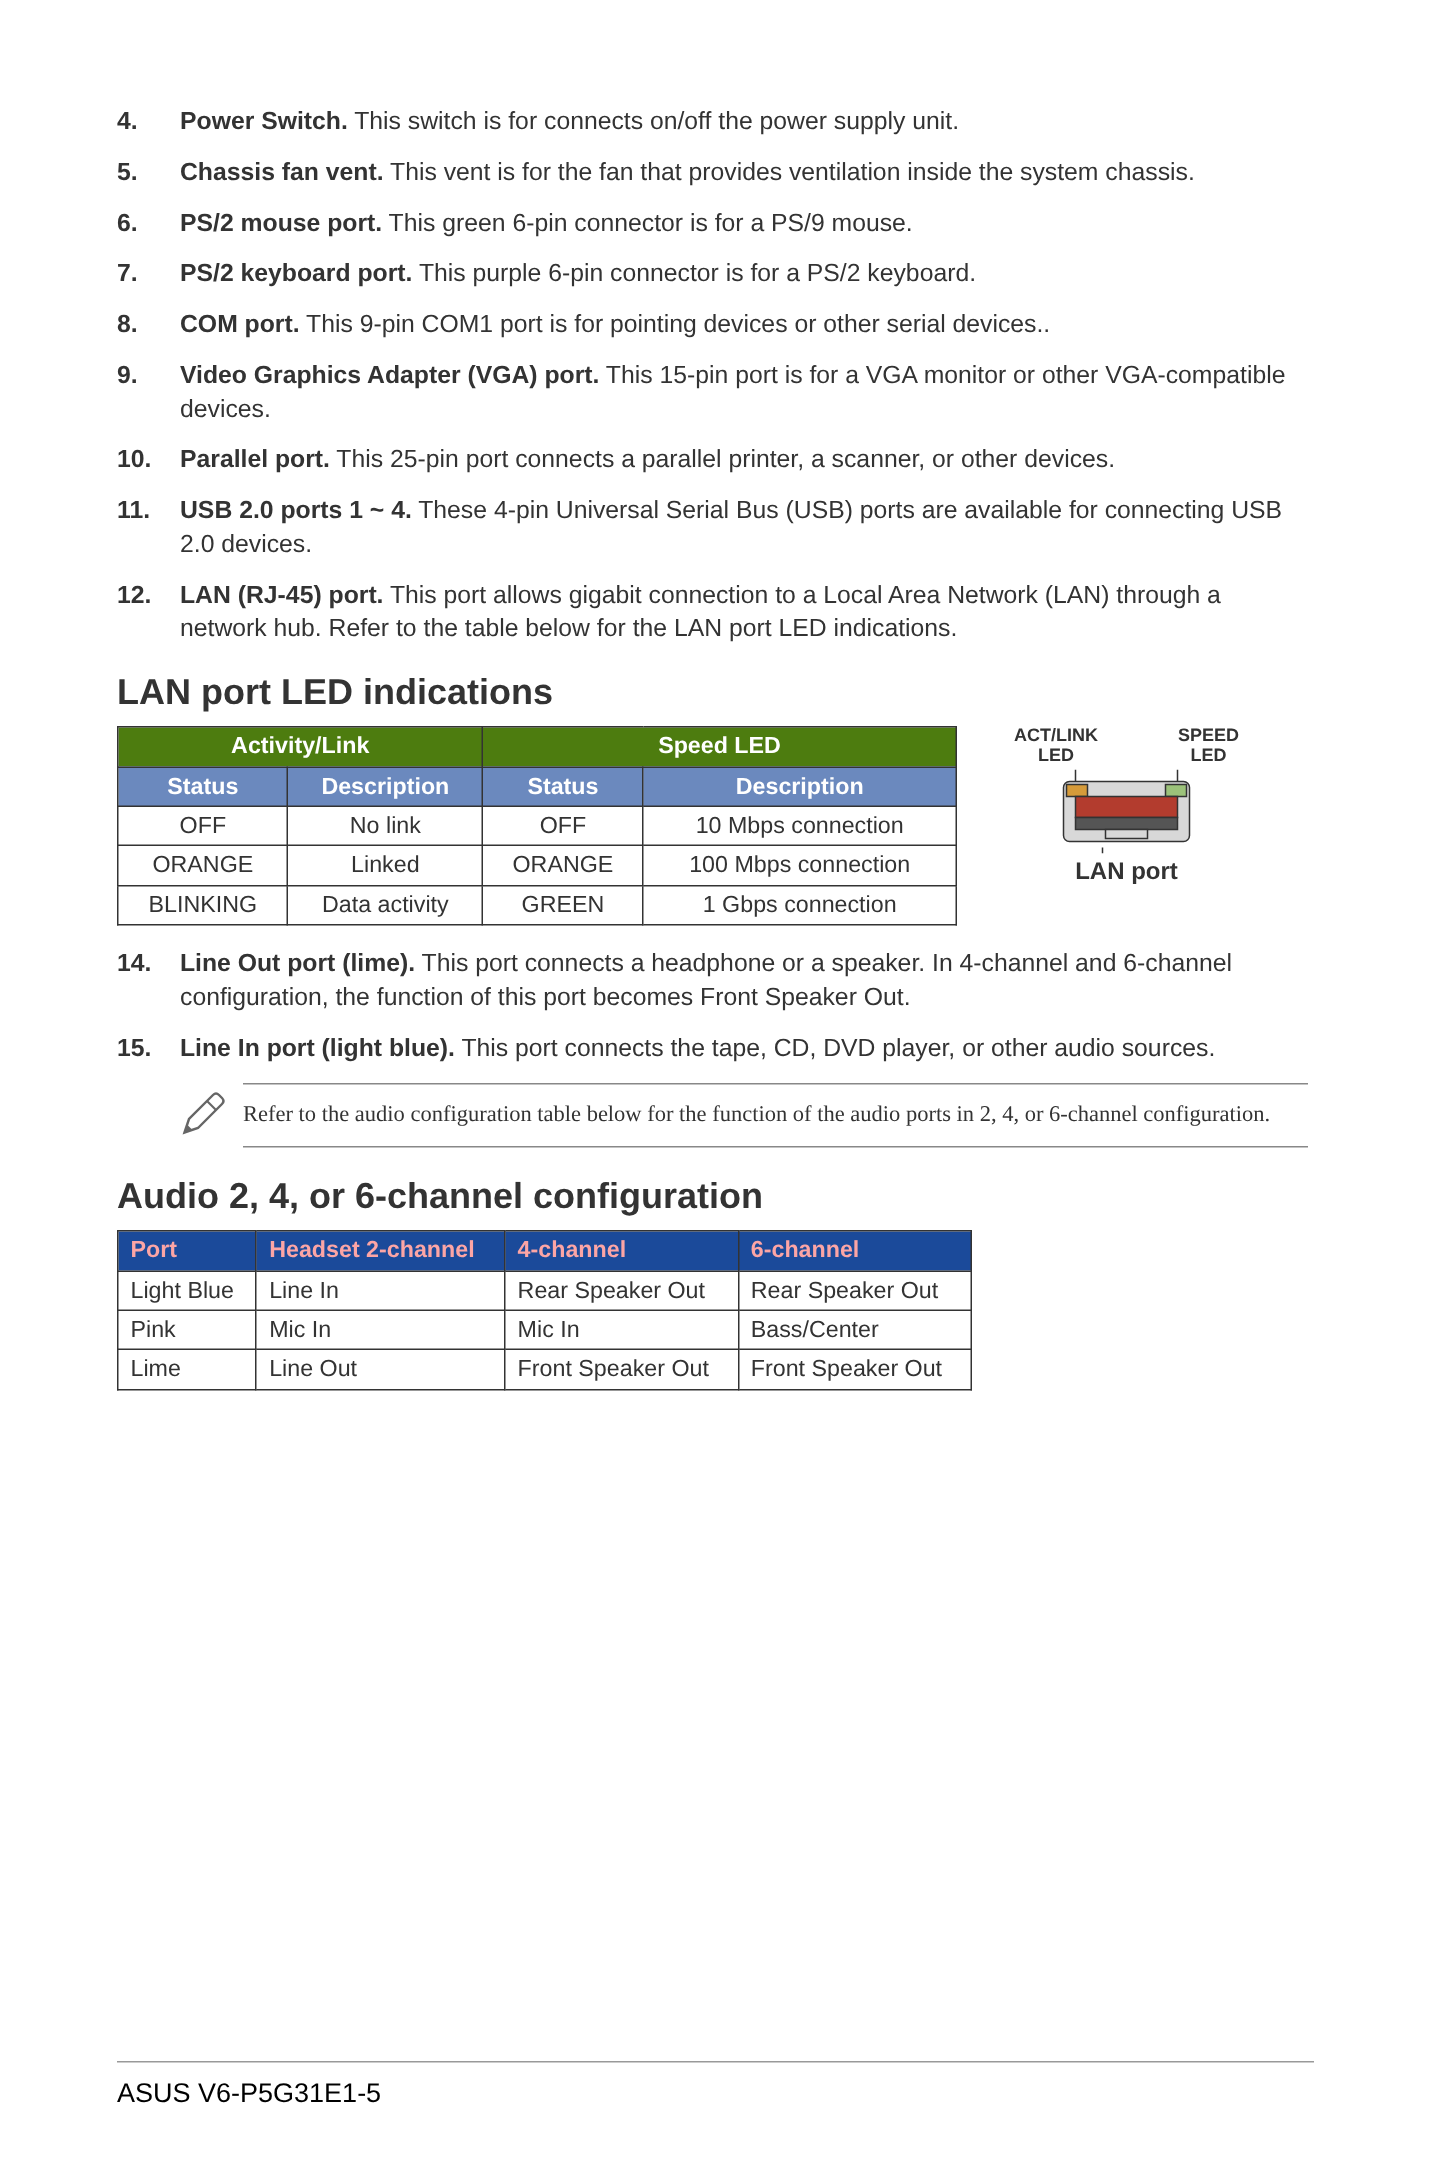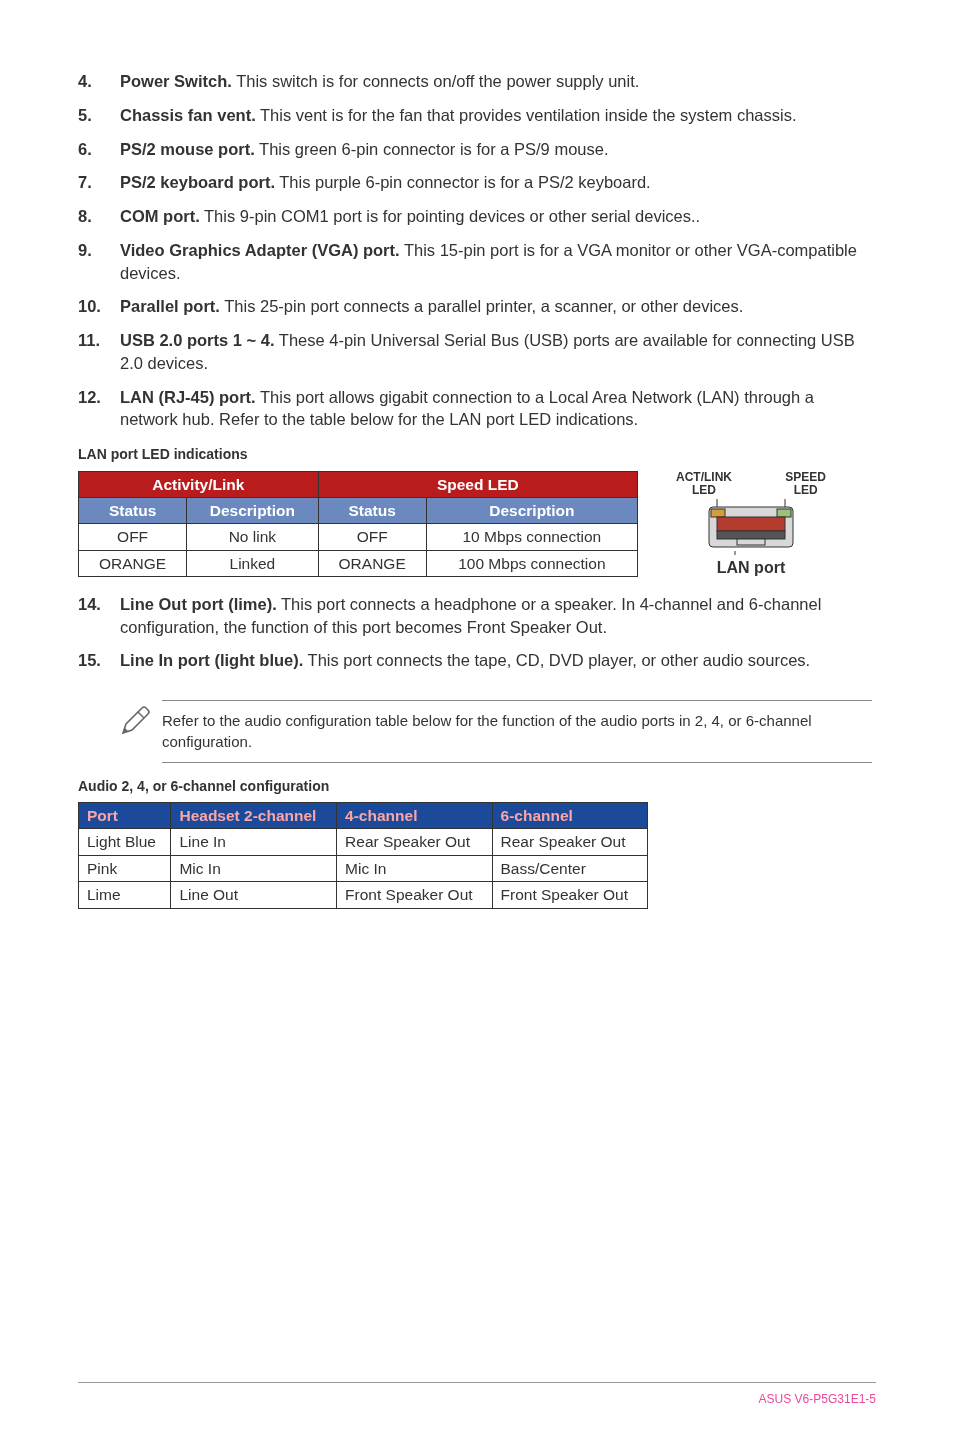--- a/index.html
+++ b/index.html
@@ -32,7 +32,7 @@
   .entry .body { flex: 1; }
   .lead { font-weight: bold; }
   h3.section {
-    font-size: 14px;
+    font-size: 24px;
     font-weight: bold;
     margin: 14px 0 6px 0;
   }

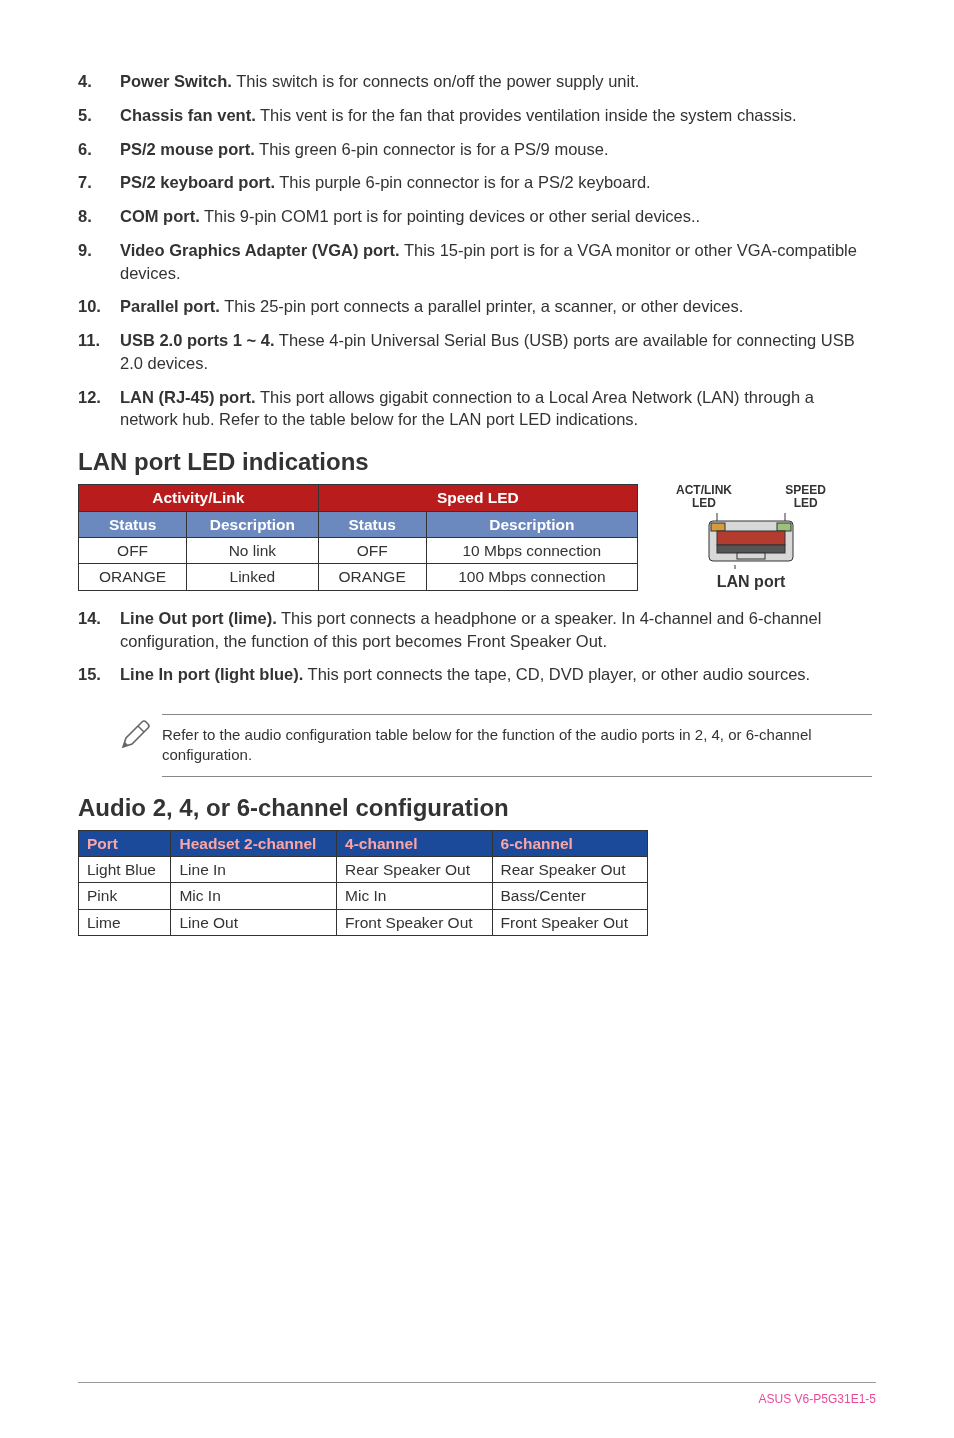--- a/index.html
+++ b/index.html
@@ -50,7 +50,7 @@
     text-align: center;
   }
   .led-table .group-hdr th {
-    background: #b91c1c;
+    background: #4d7c0f;
     color: #fff;
     font-weight: bold;
     text-align: center;

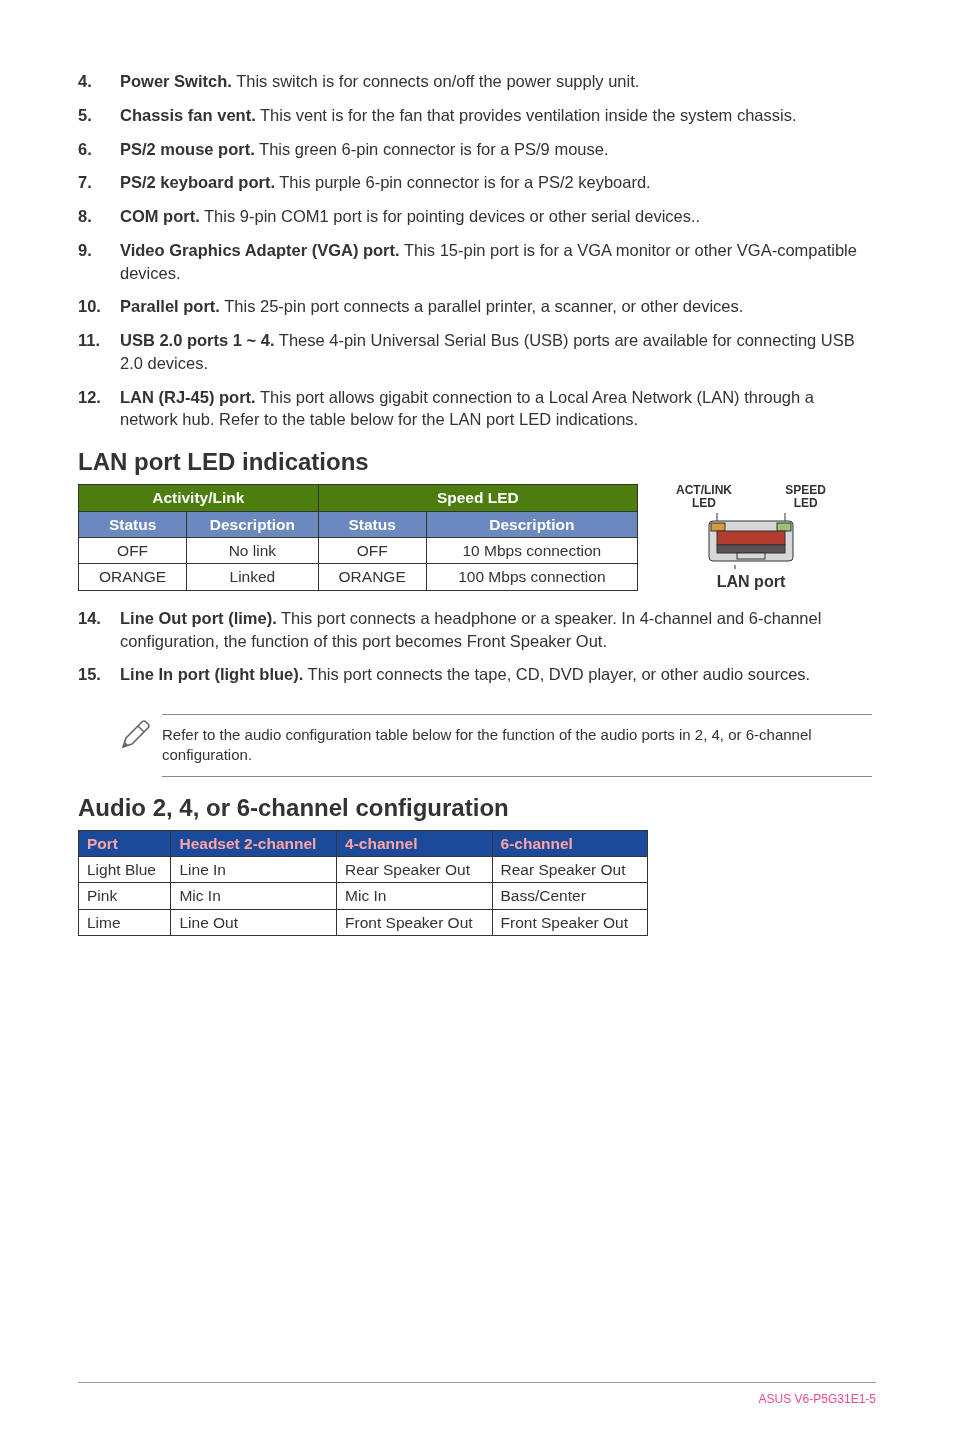--- a/index.html
+++ b/index.html
@@ -189,6 +189,12 @@
               <td>Linked</td>
               <td>ORANGE</td>
               <td>100 Mbps connection</td>
+            </tr>
+            <tr>
+              <td>BLINKING</td>
+              <td>Data activity</td>
+              <td>GREEN</td>
+              <td>1 Gbps connection</td>
             </tr>
           </tbody>
       </table>

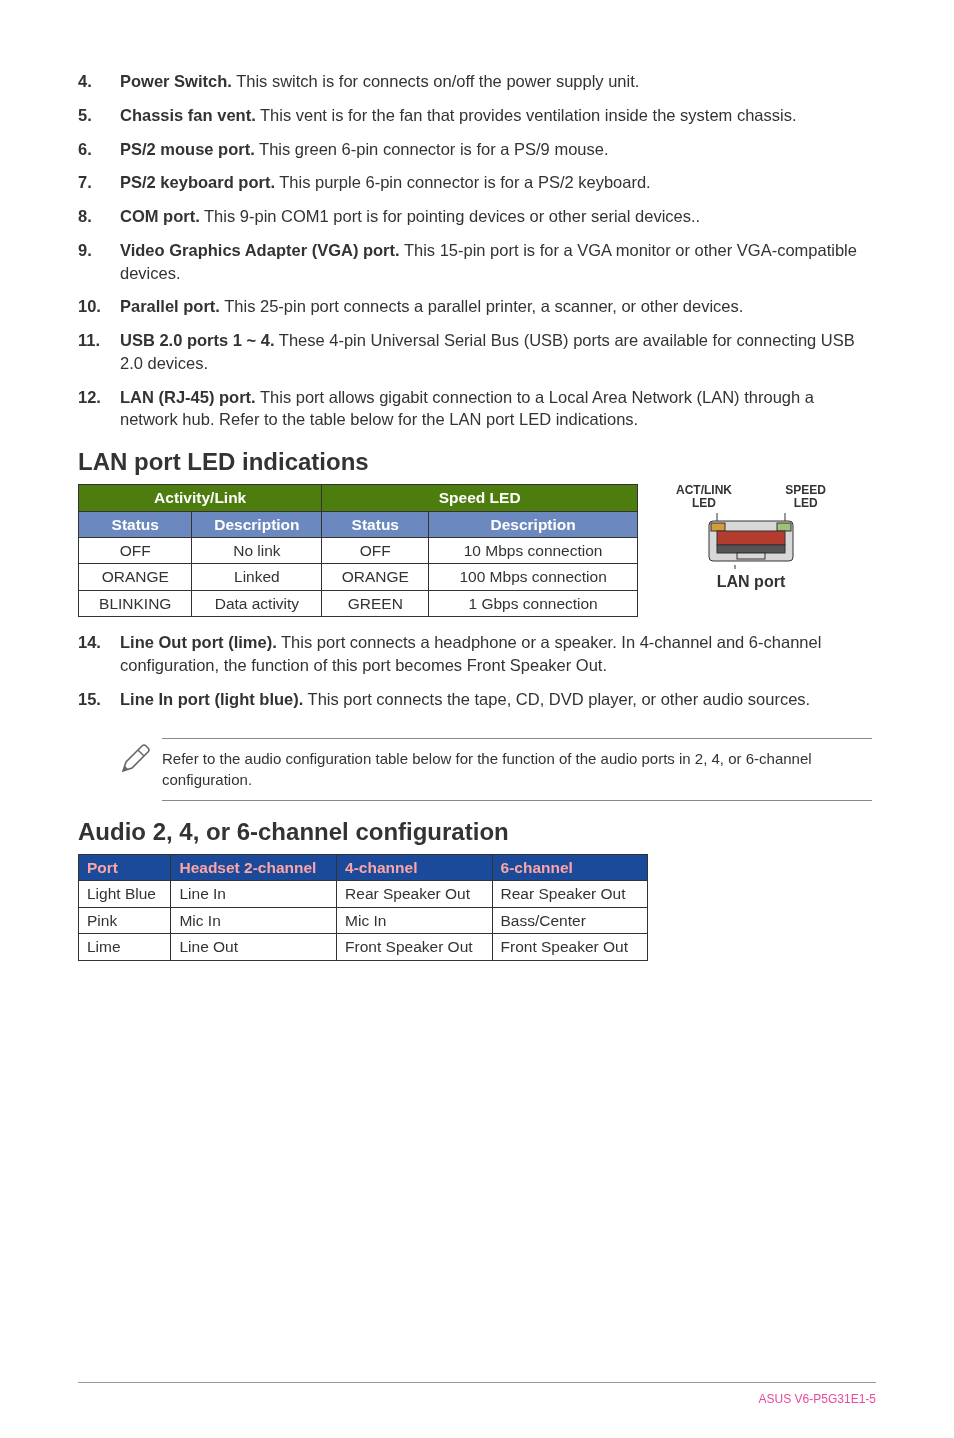--- a/index.html
+++ b/index.html
@@ -76,8 +76,9 @@
   .note-row {
     display: flex;
     align-items: flex-start;
-    margin: 28px 0 14px 40px;
+    margin: 12px 0 14px 40px;
     padding-right: 4px;
+    font-family: Liberation Serif, serif;
   }
   .note-icon { flex: 0 0 44px; padding-top: 4px; }
   .note-body {

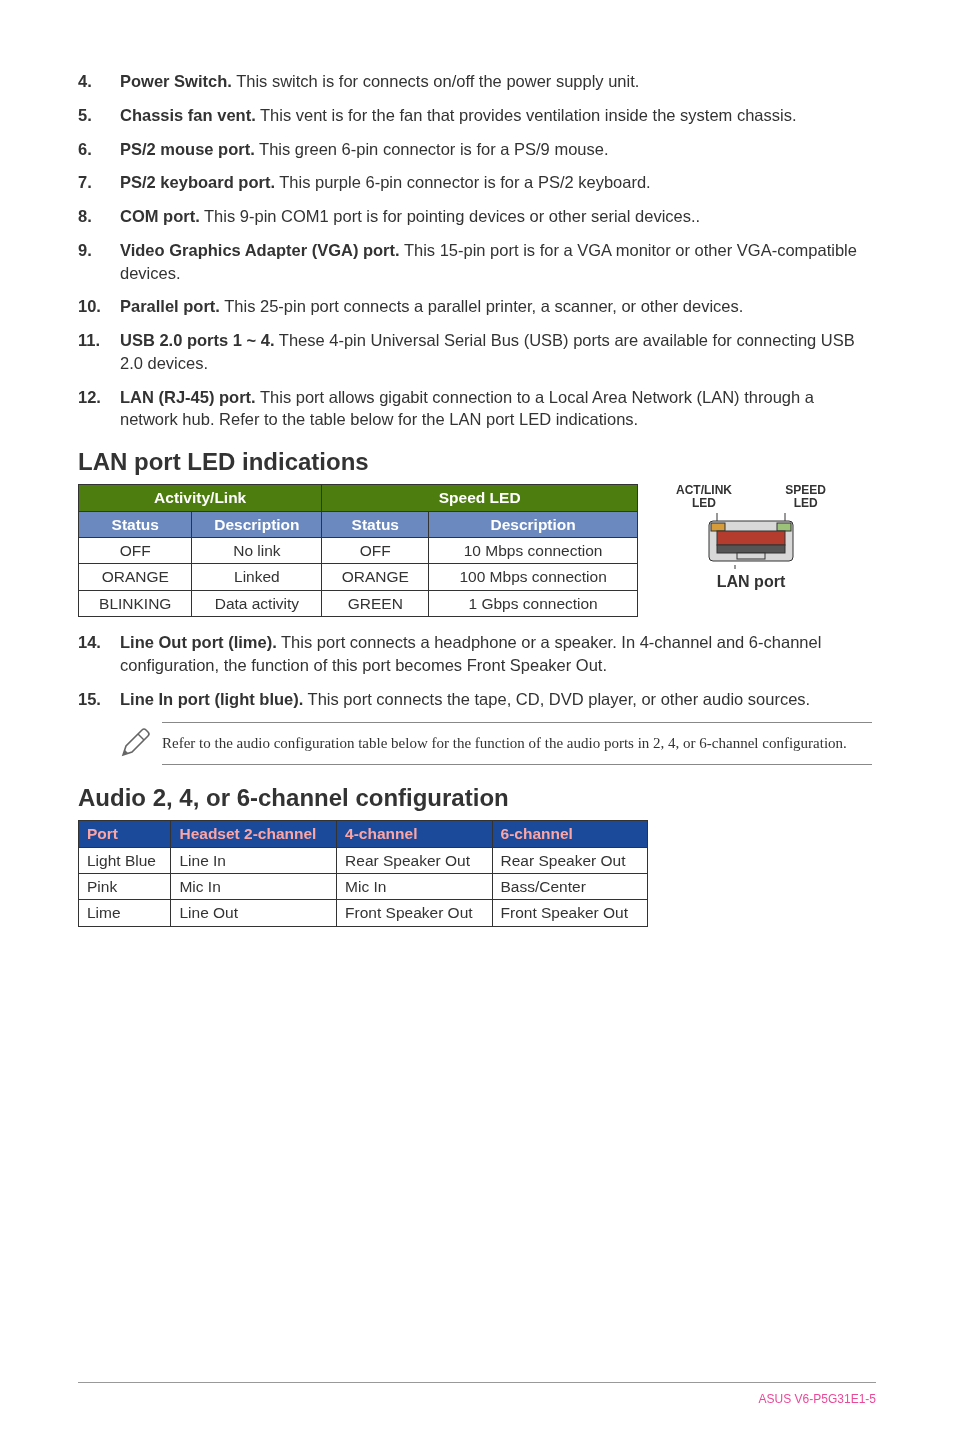--- a/index.html
+++ b/index.html
@@ -111,9 +111,9 @@
     border-top: 1px solid #999;
     padding-top: 8px;
     display: flex;
-    justify-content: flex-end;
-    font-size: 12px;
-    color: #ec4899;
+    justify-content: flex-start;
+    font-size: 18px;
+    color: #000000;
     margin-top: auto;
   }
 </style>

